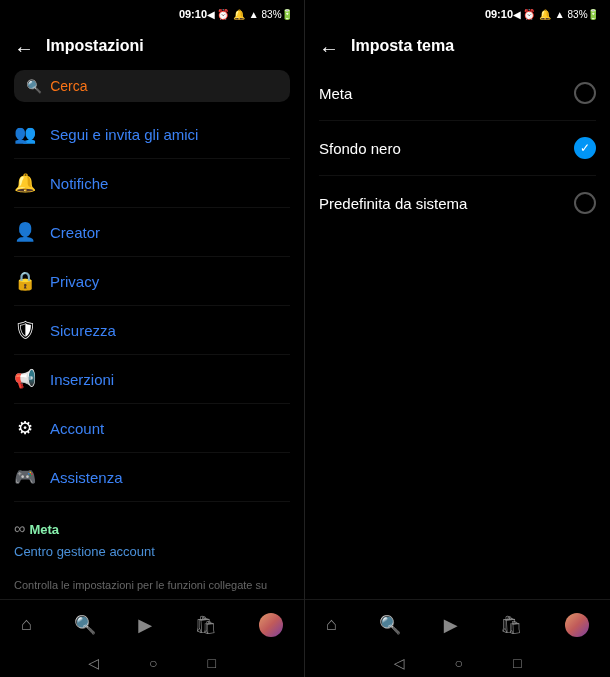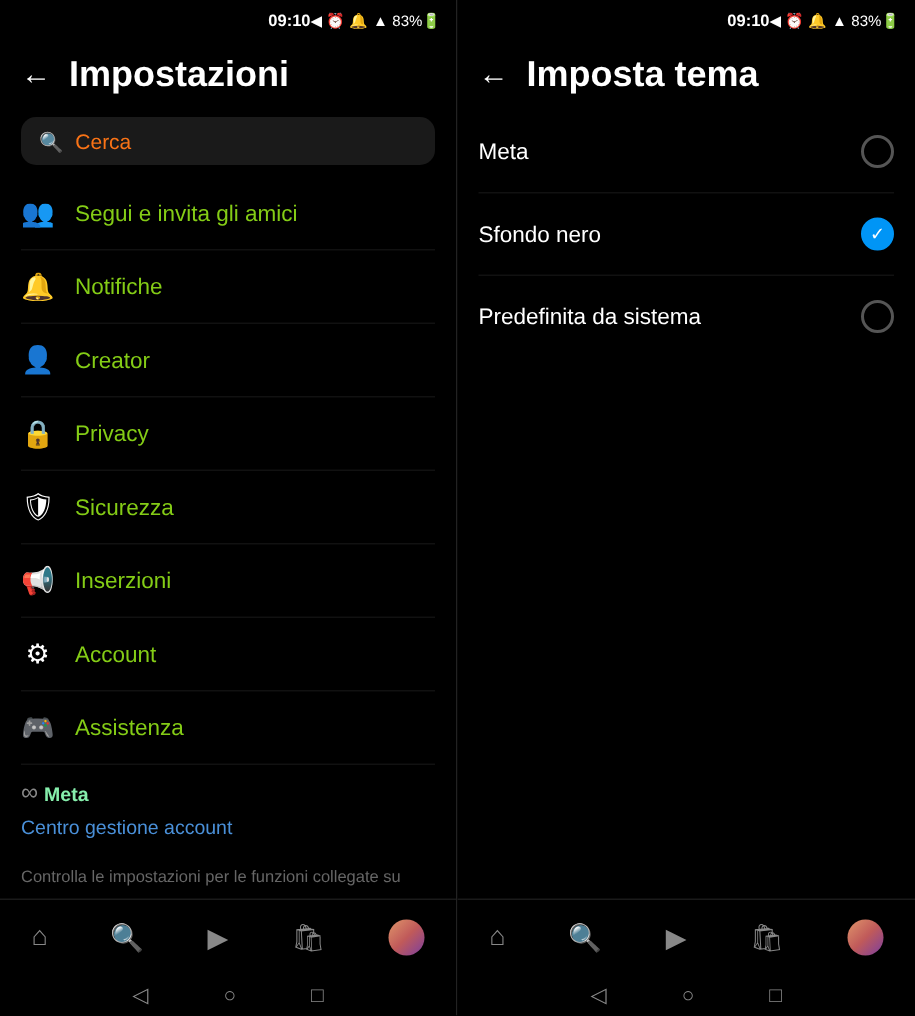--- a/index.html
+++ b/index.html
@@ -69,7 +69,7 @@
     }
     .header-title {
       color: #fff;
-      font-size: 24px;
+      font-size: 16px;
       font-weight: 700;
     }
 

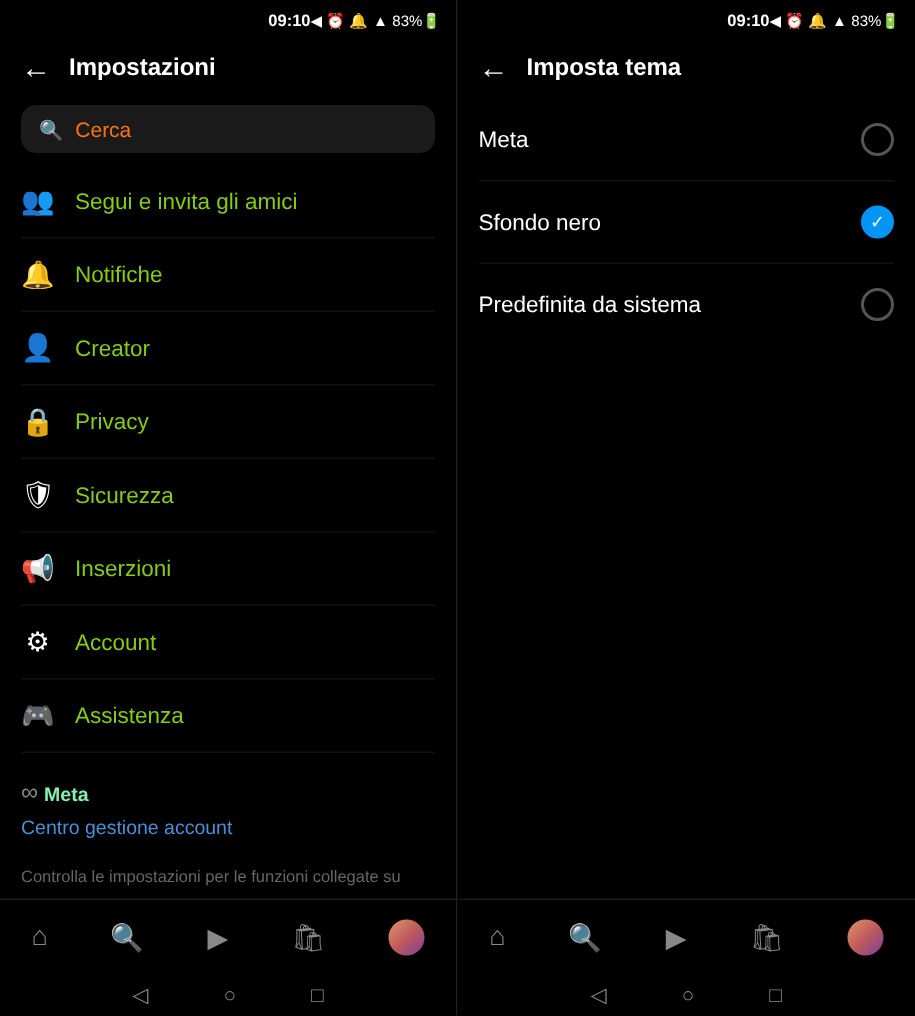--- a/index.html
+++ b/index.html
@@ -119,7 +119,7 @@
       flex-shrink: 0;
     }
     .menu-label {
-      color: #84cc16;
+      color: #3b82f6;
       font-size: 15px;
     }
 

